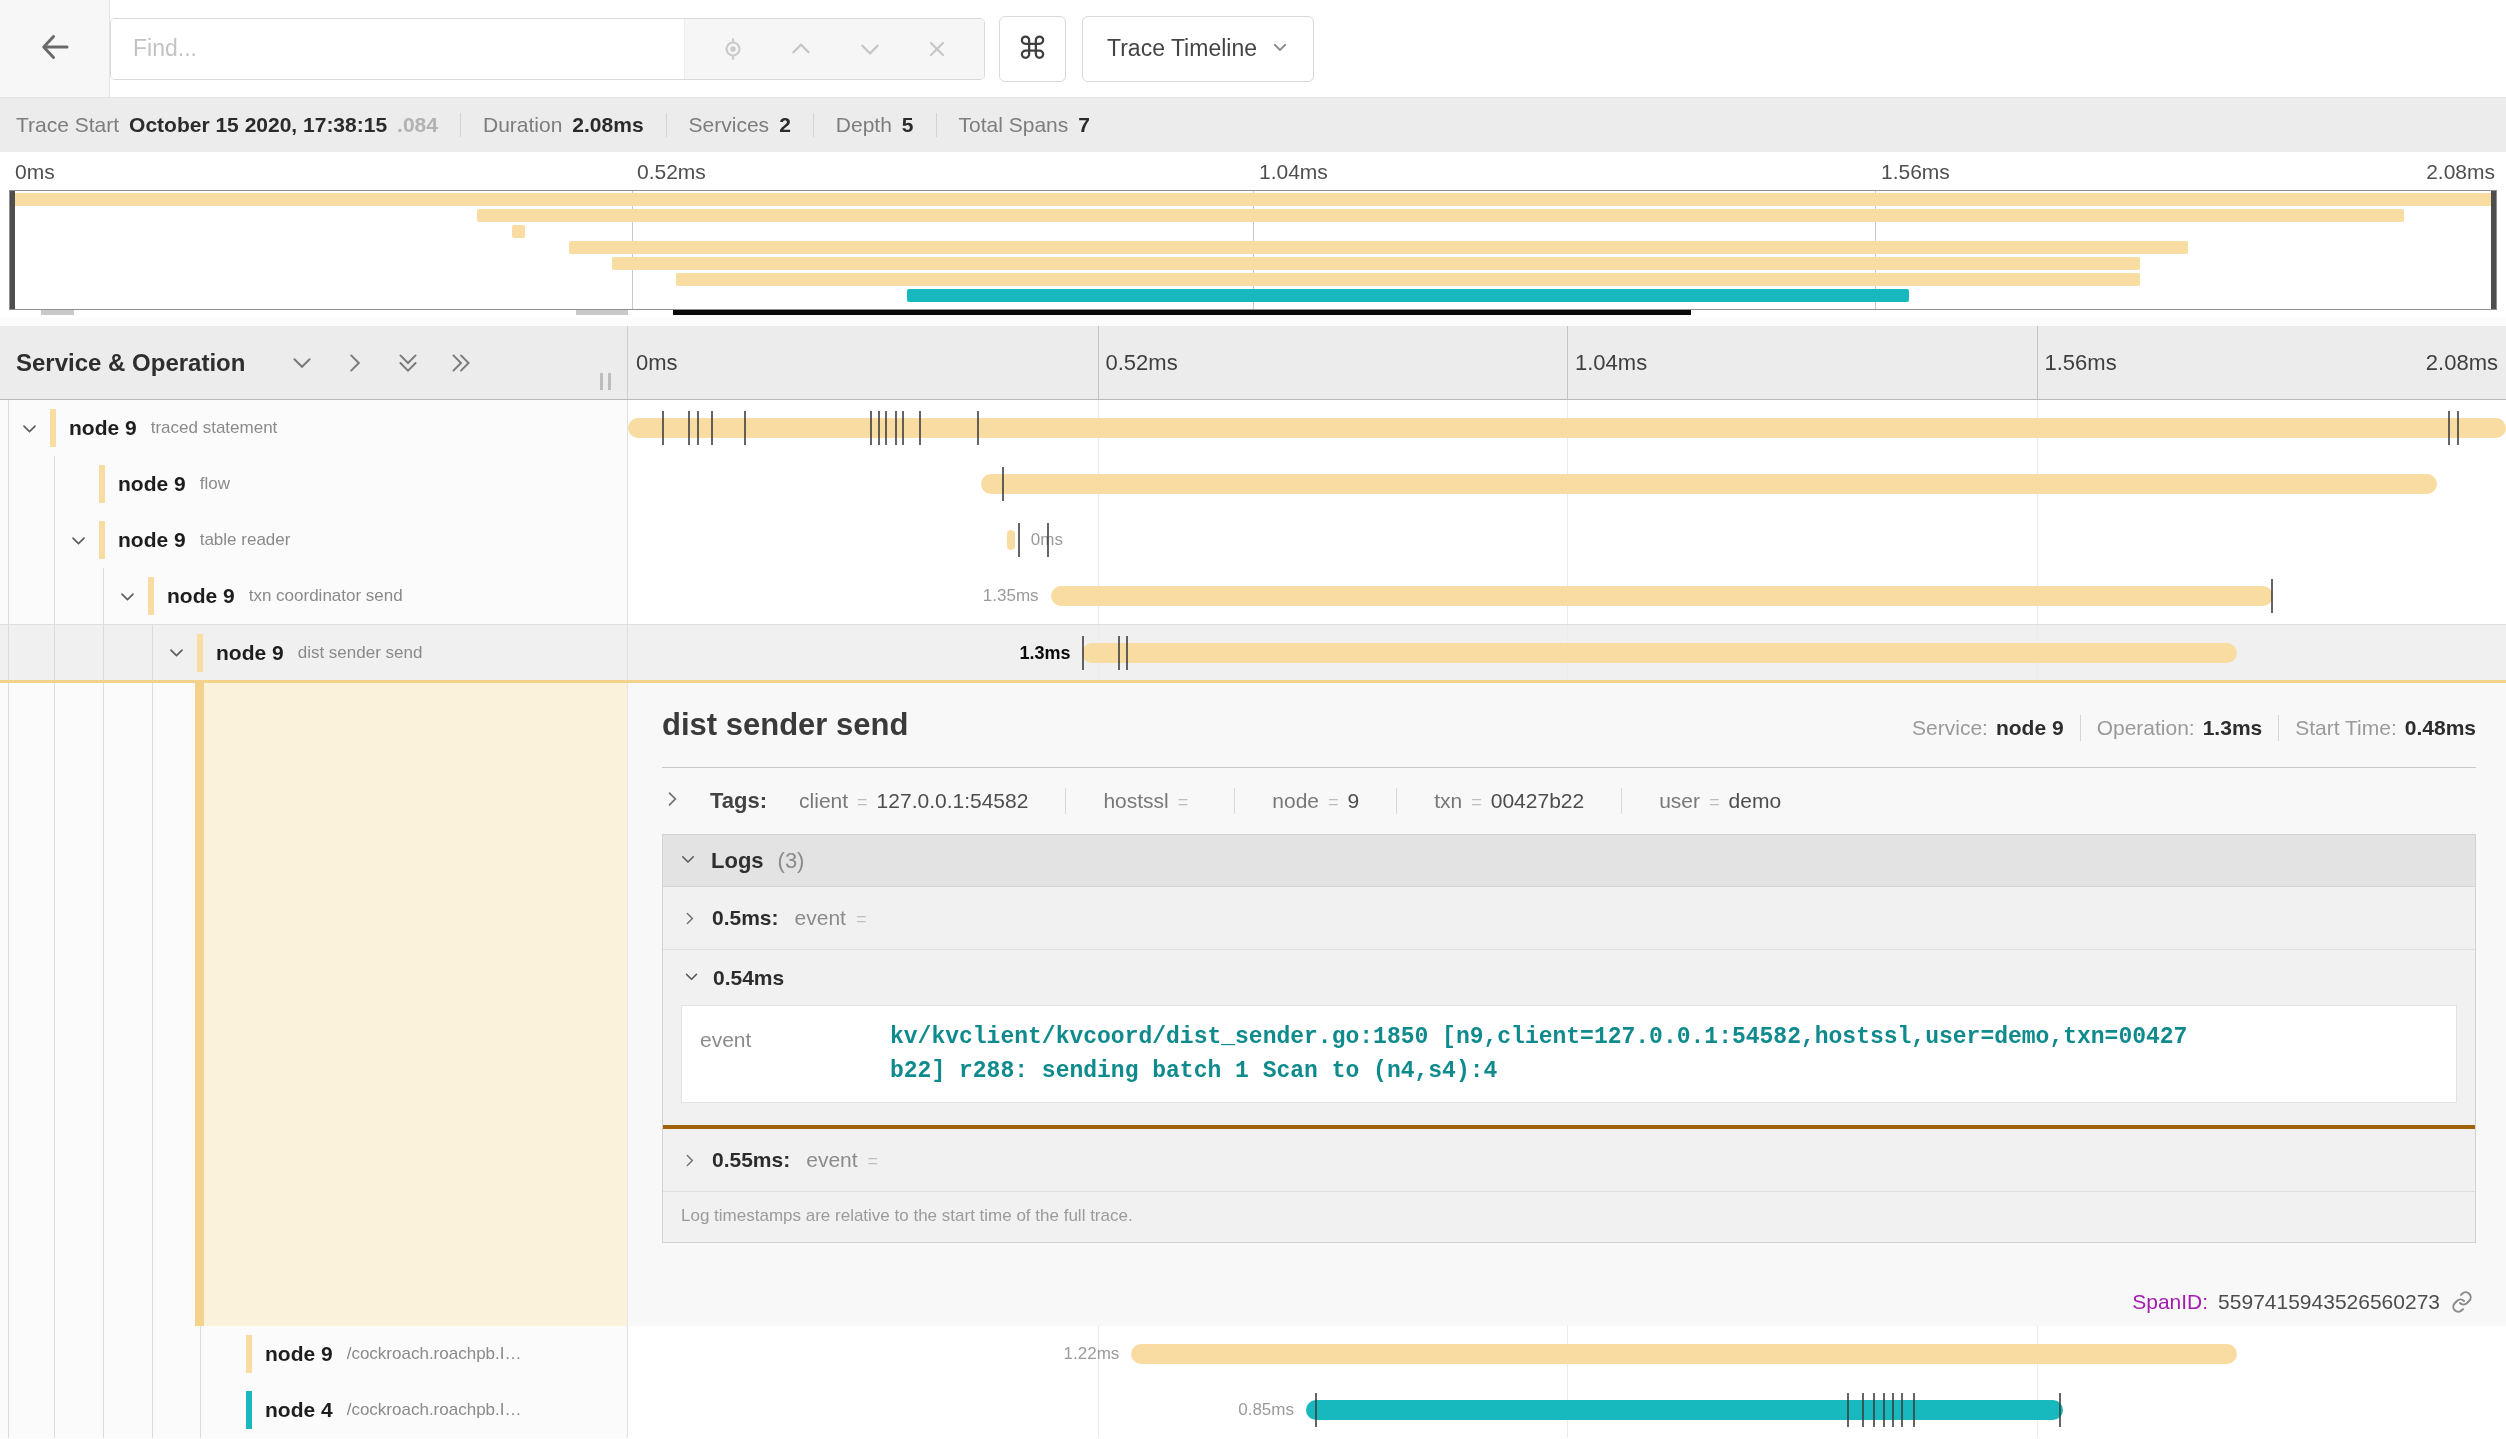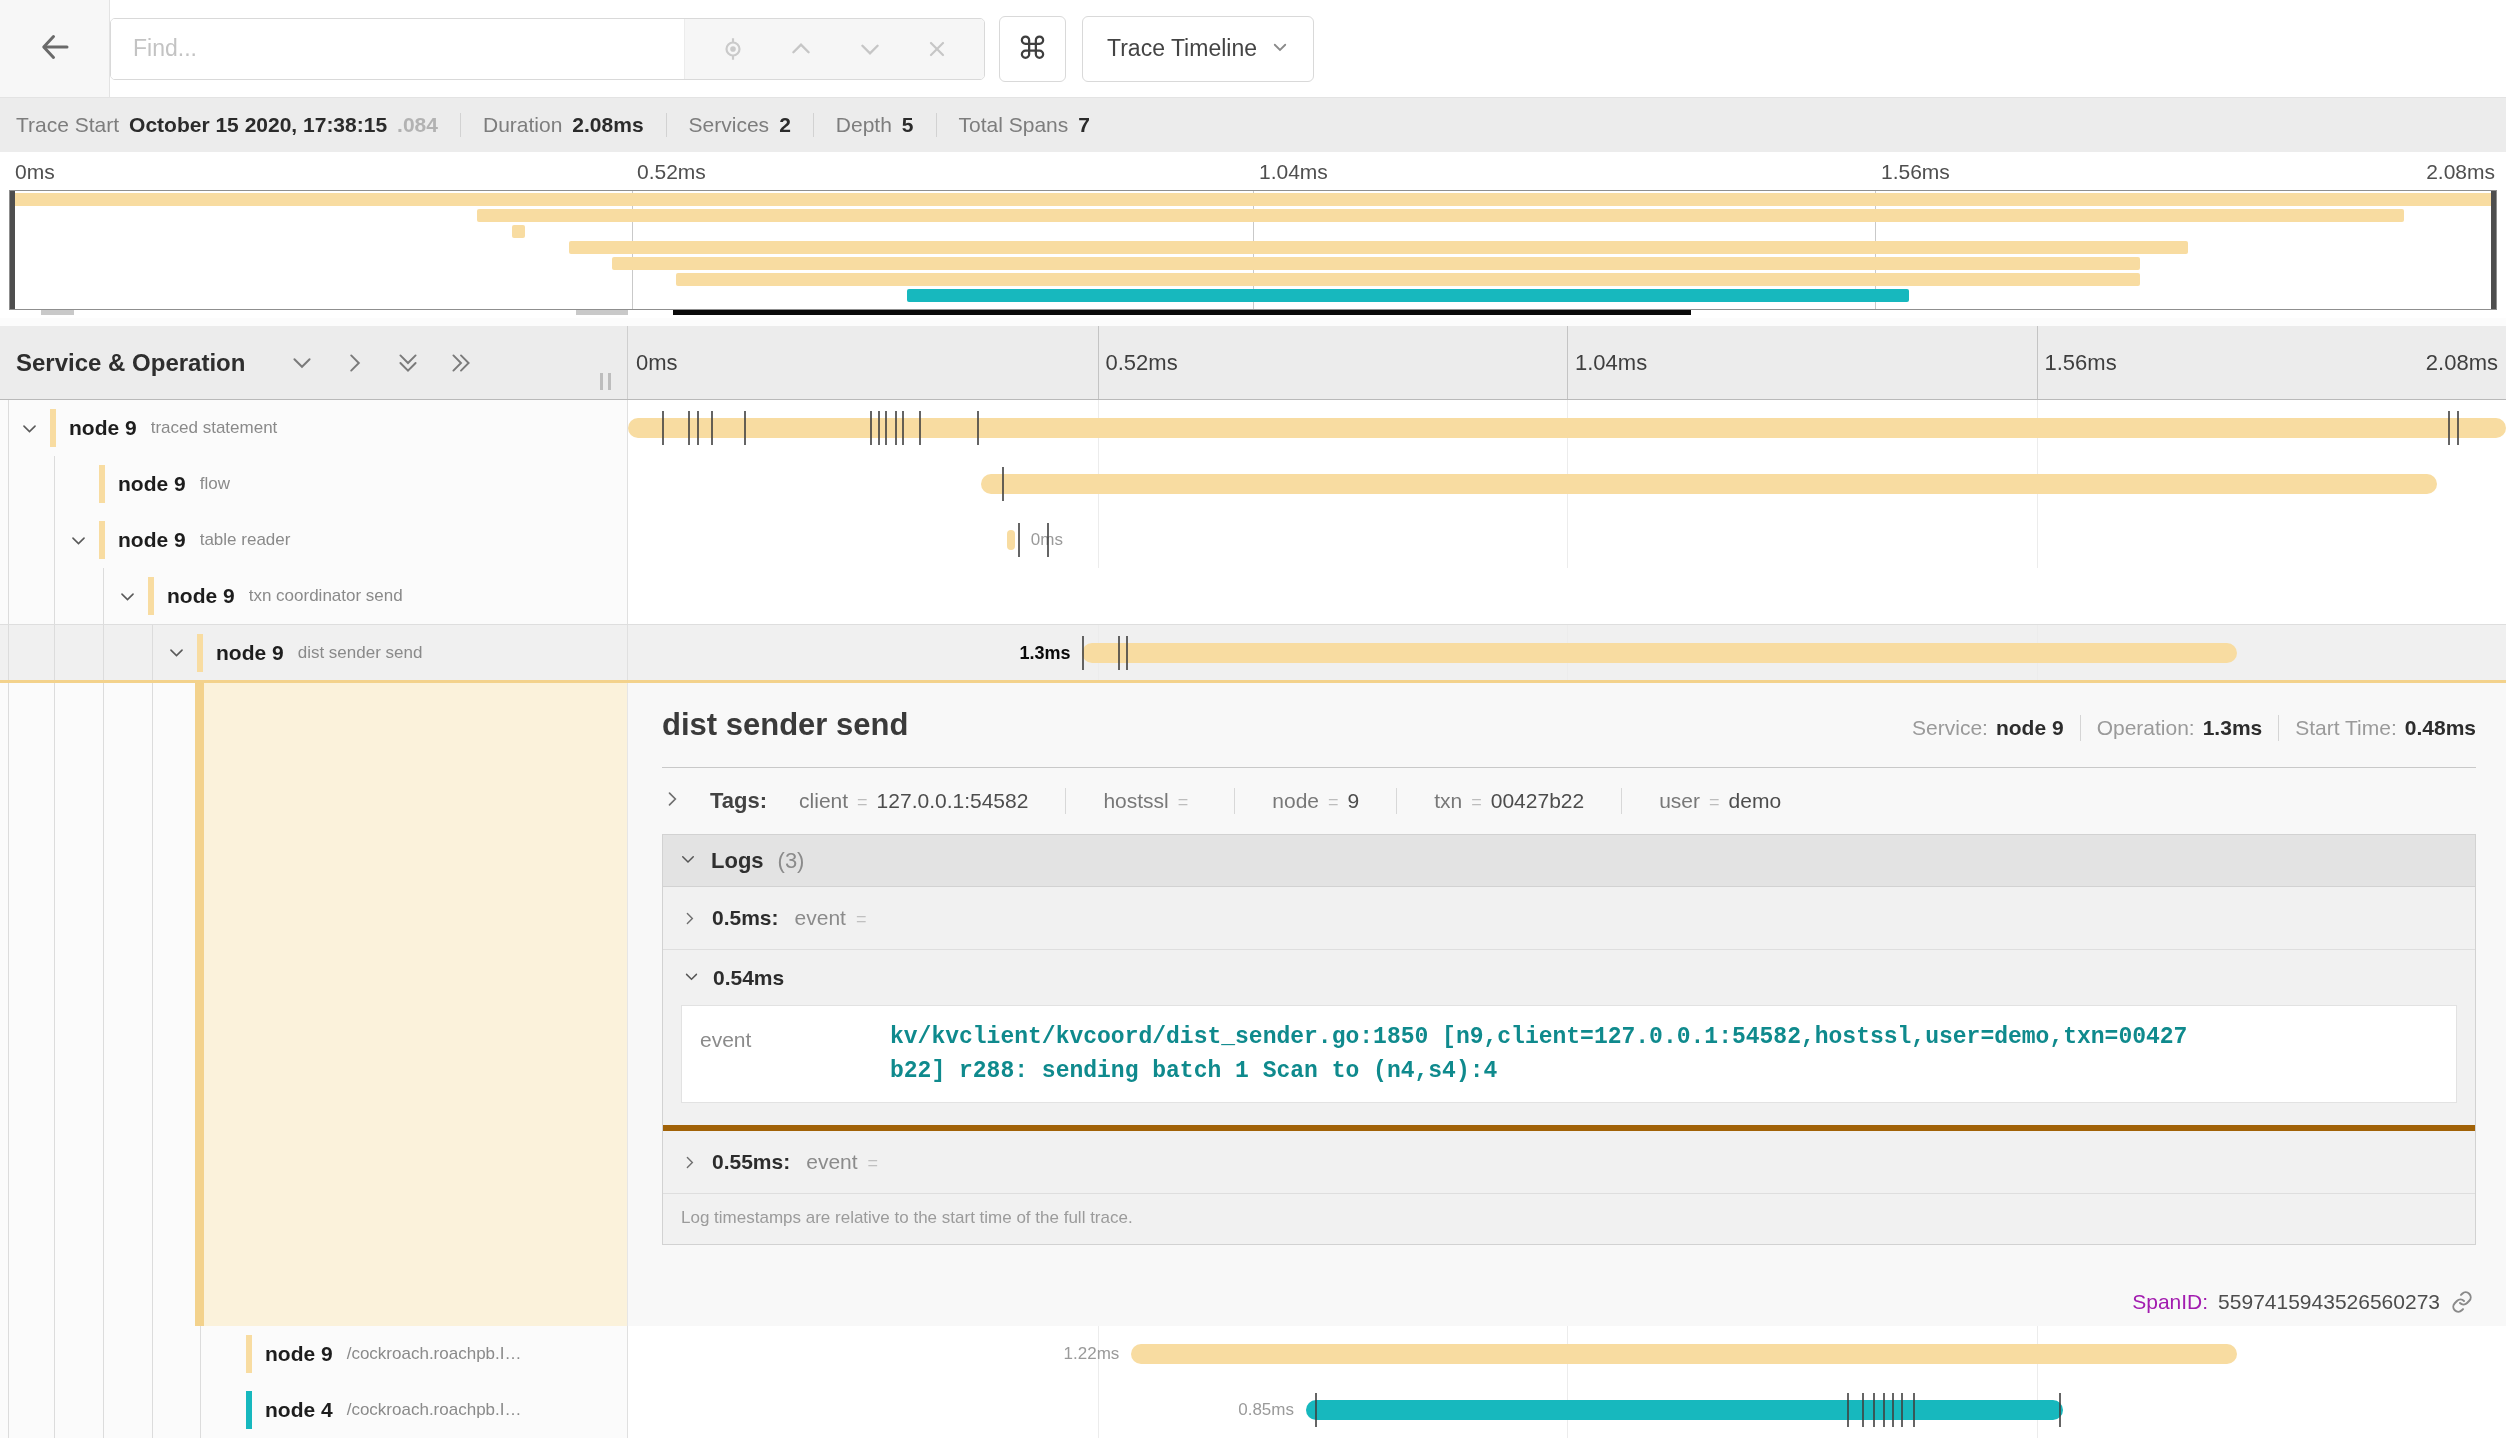--- a/index.html
+++ b/index.html
@@ -372,6 +372,14 @@
           <div class="op">txn coordinator send</div>
         </div>
       </div>
+      <div class="bar-cell">
+        <div class="vgrid" style="left: 25%;"></div>
+        <div class="vgrid" style="left: 50%;"></div>
+        <div class="vgrid" style="left: 75%;"></div>
+        <div class="dur-label" style="left: 0px; width: calc(22.5% - 12px); text-align: right;">1.35ms</div>
+        <div class="sbar" style="left: 22.5%; width: 65.1%; background: rgb(248, 220, 161);"></div>
+        <div class="tickline" style="left: 87.5%;"></div>
+      </div>
     </div>
     <div class="span-row selected">
       <div class="tree-cell">

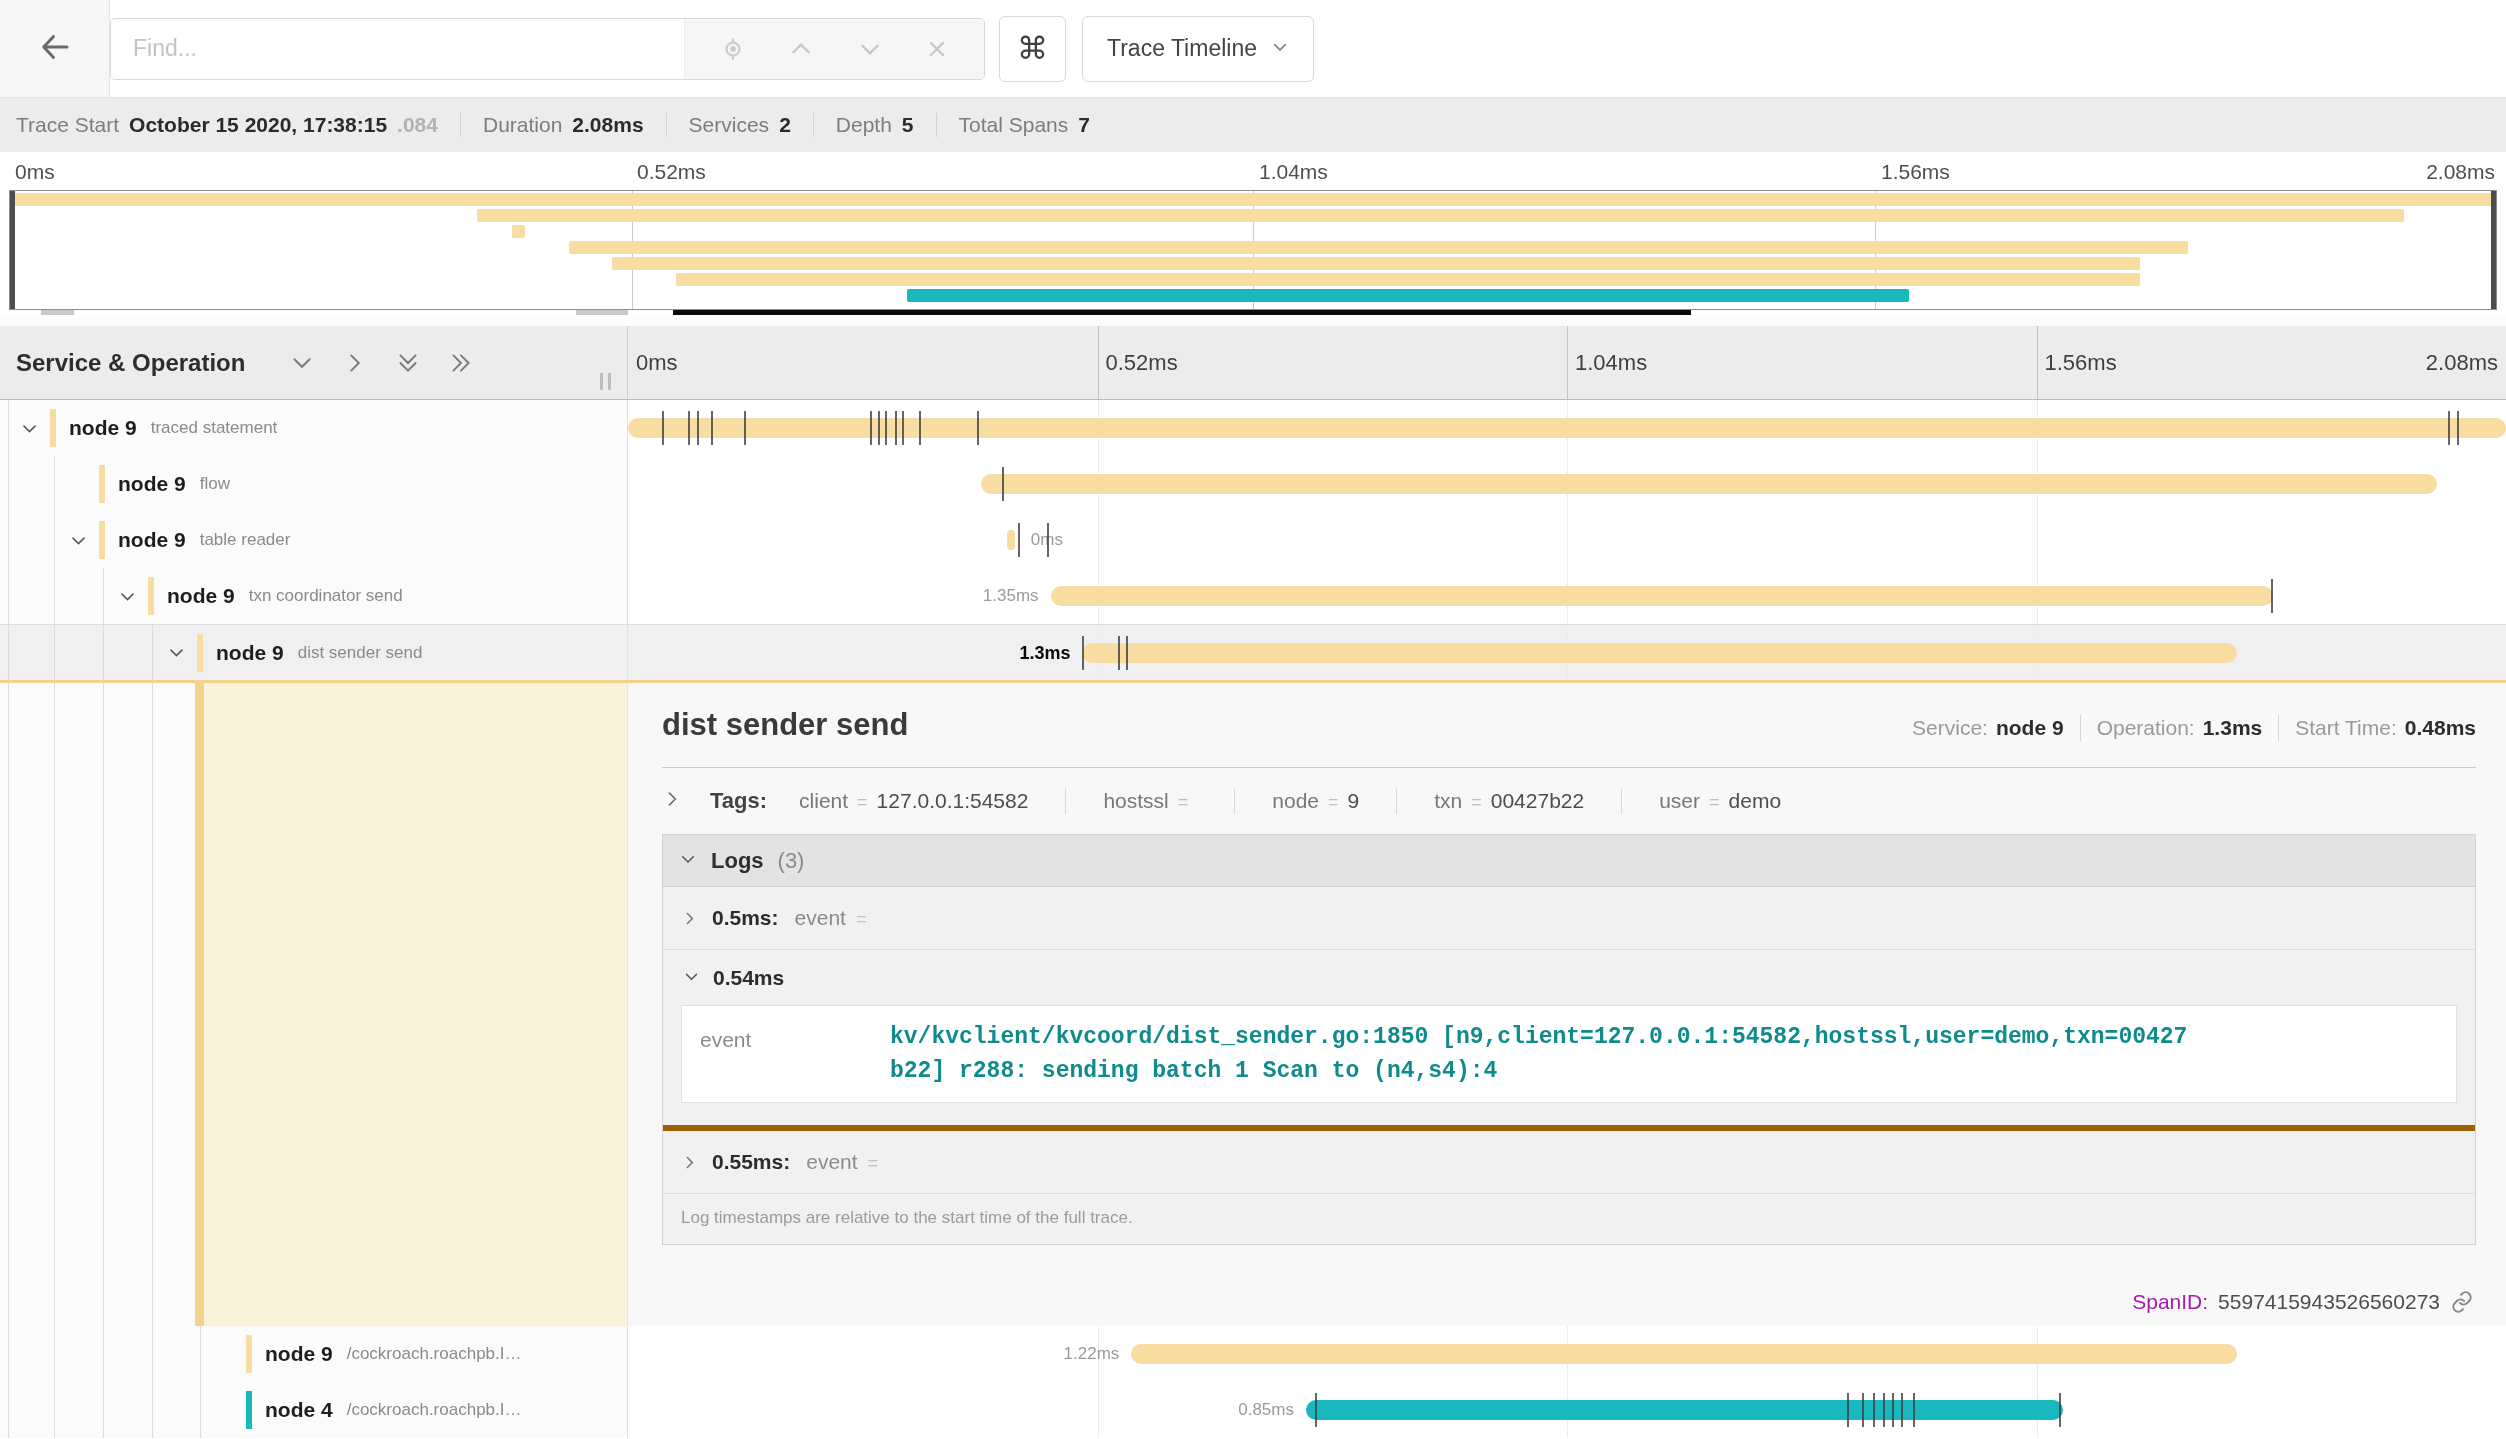--- a/index.html
+++ b/index.html
@@ -106,7 +106,7 @@
   .log-key { color:#8b8b8b; }
   .log-eq { color:#c0c0c0; font-size:18px; }
   .log-val { color:#565656; overflow:hidden; text-overflow:ellipsis; }
-  .log-expanded { border-bottom:6px solid #a16207; padding:16px 18px 22px; }
+  .log-expanded { border-bottom:4px solid #a16207; padding:16px 18px 22px; }
   .exp-head { display:flex; align-items:center; gap:13px; font-size:21px; font-weight:700; color:#2c2c2c; margin:0 0 15px 2px; cursor:pointer; }
   .event-card { background:#fff; border:1px solid #e2e2e2; display:flex; padding:14px 18px; }
   .ekey { width:190px; font-size:21px; color:#8b8b8b; padding-top:8px; flex:none; }

